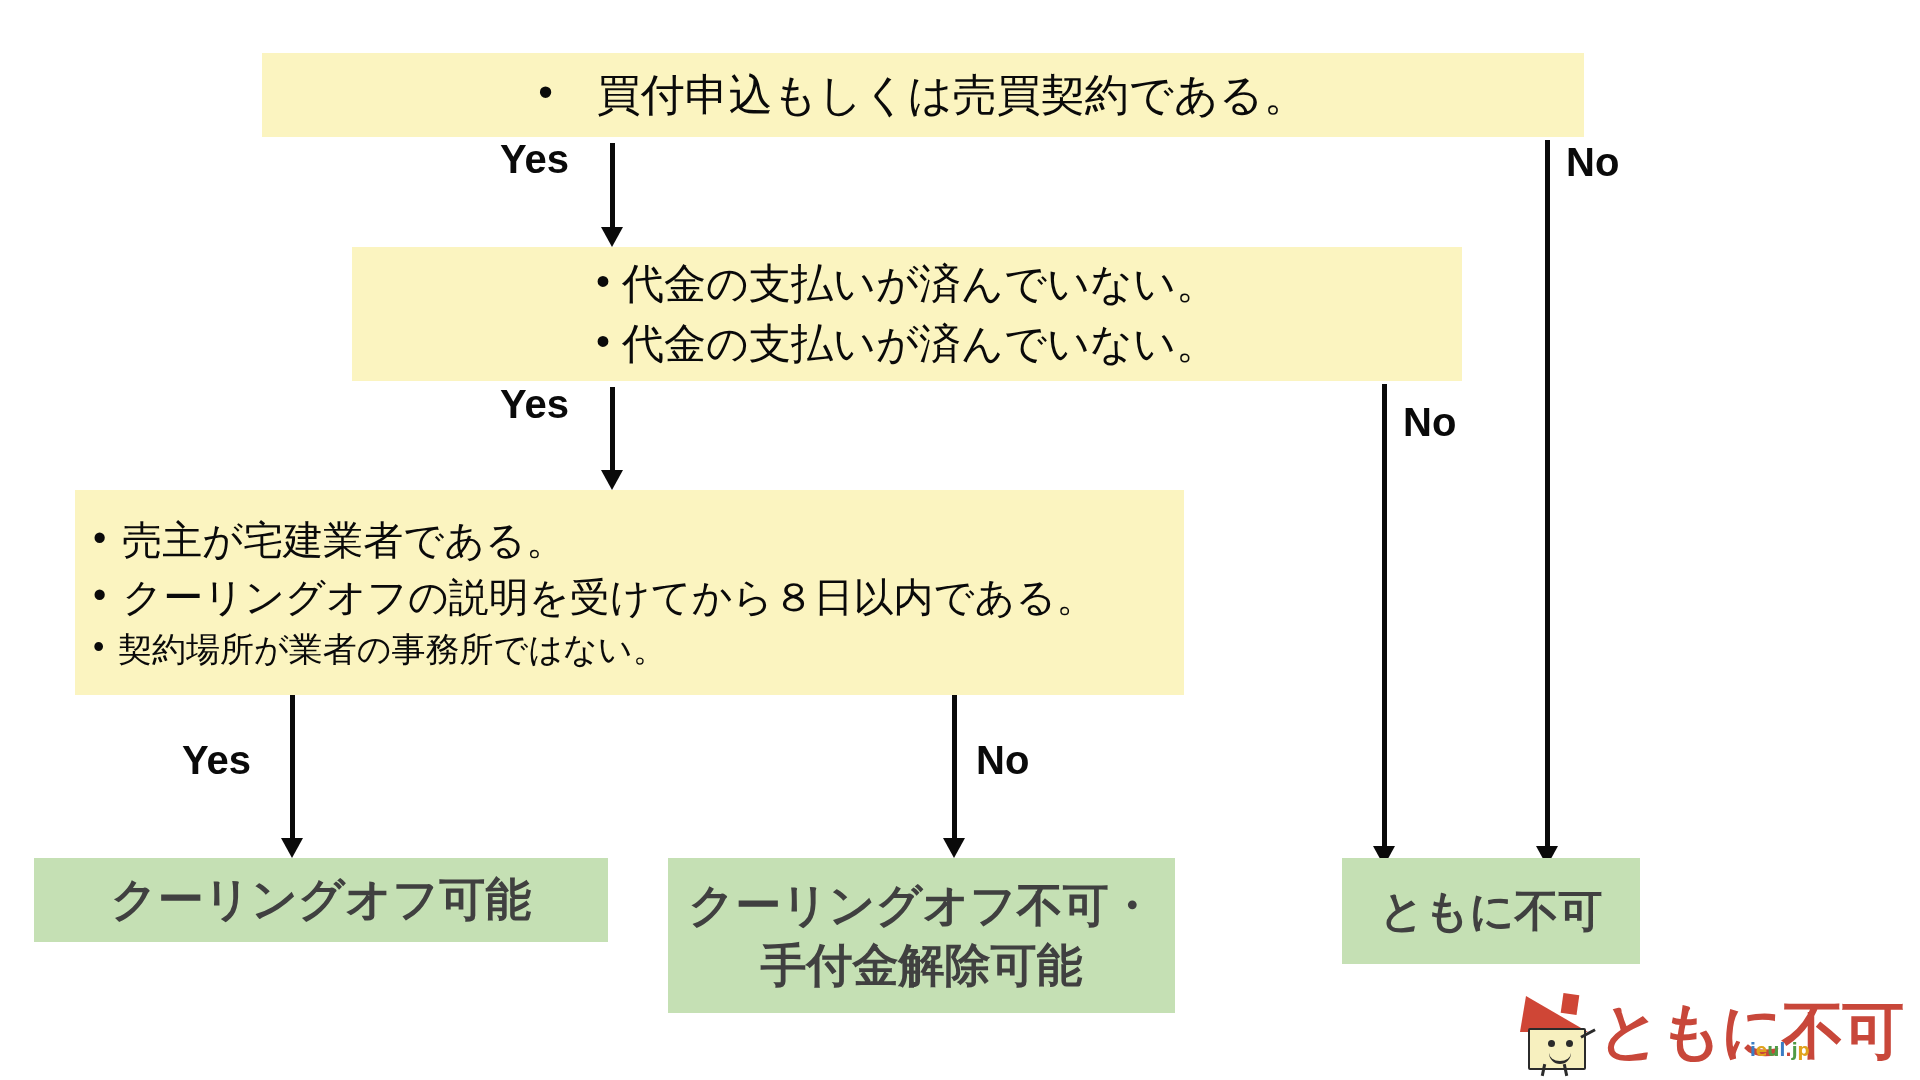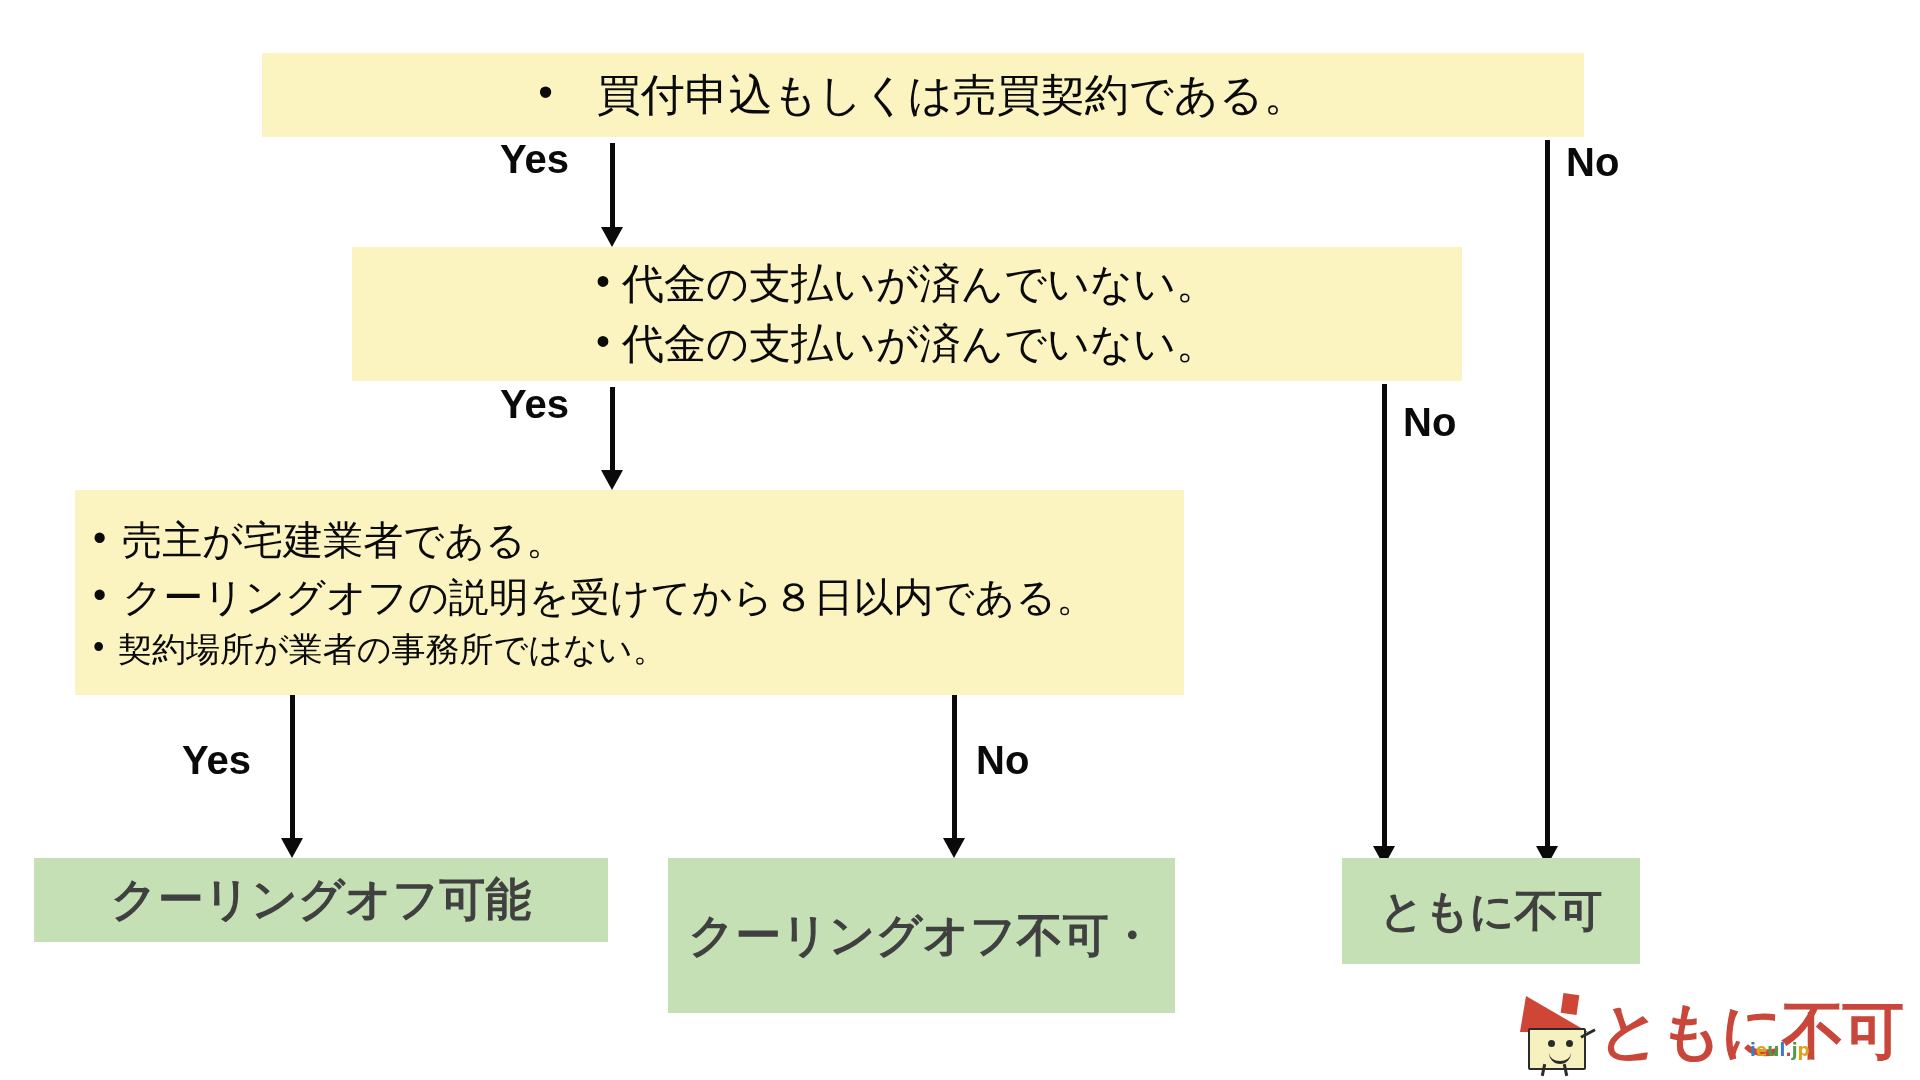--- a/index.html
+++ b/index.html
@@ -322,6 +322,7 @@
 
   <div class="result-box" id="box-result-2">
     <div>クーリングオフ不可・</div>
+    <div>手付金解除可能</div>
   </div>
 
   <div class="result-box" id="box-result-3">

